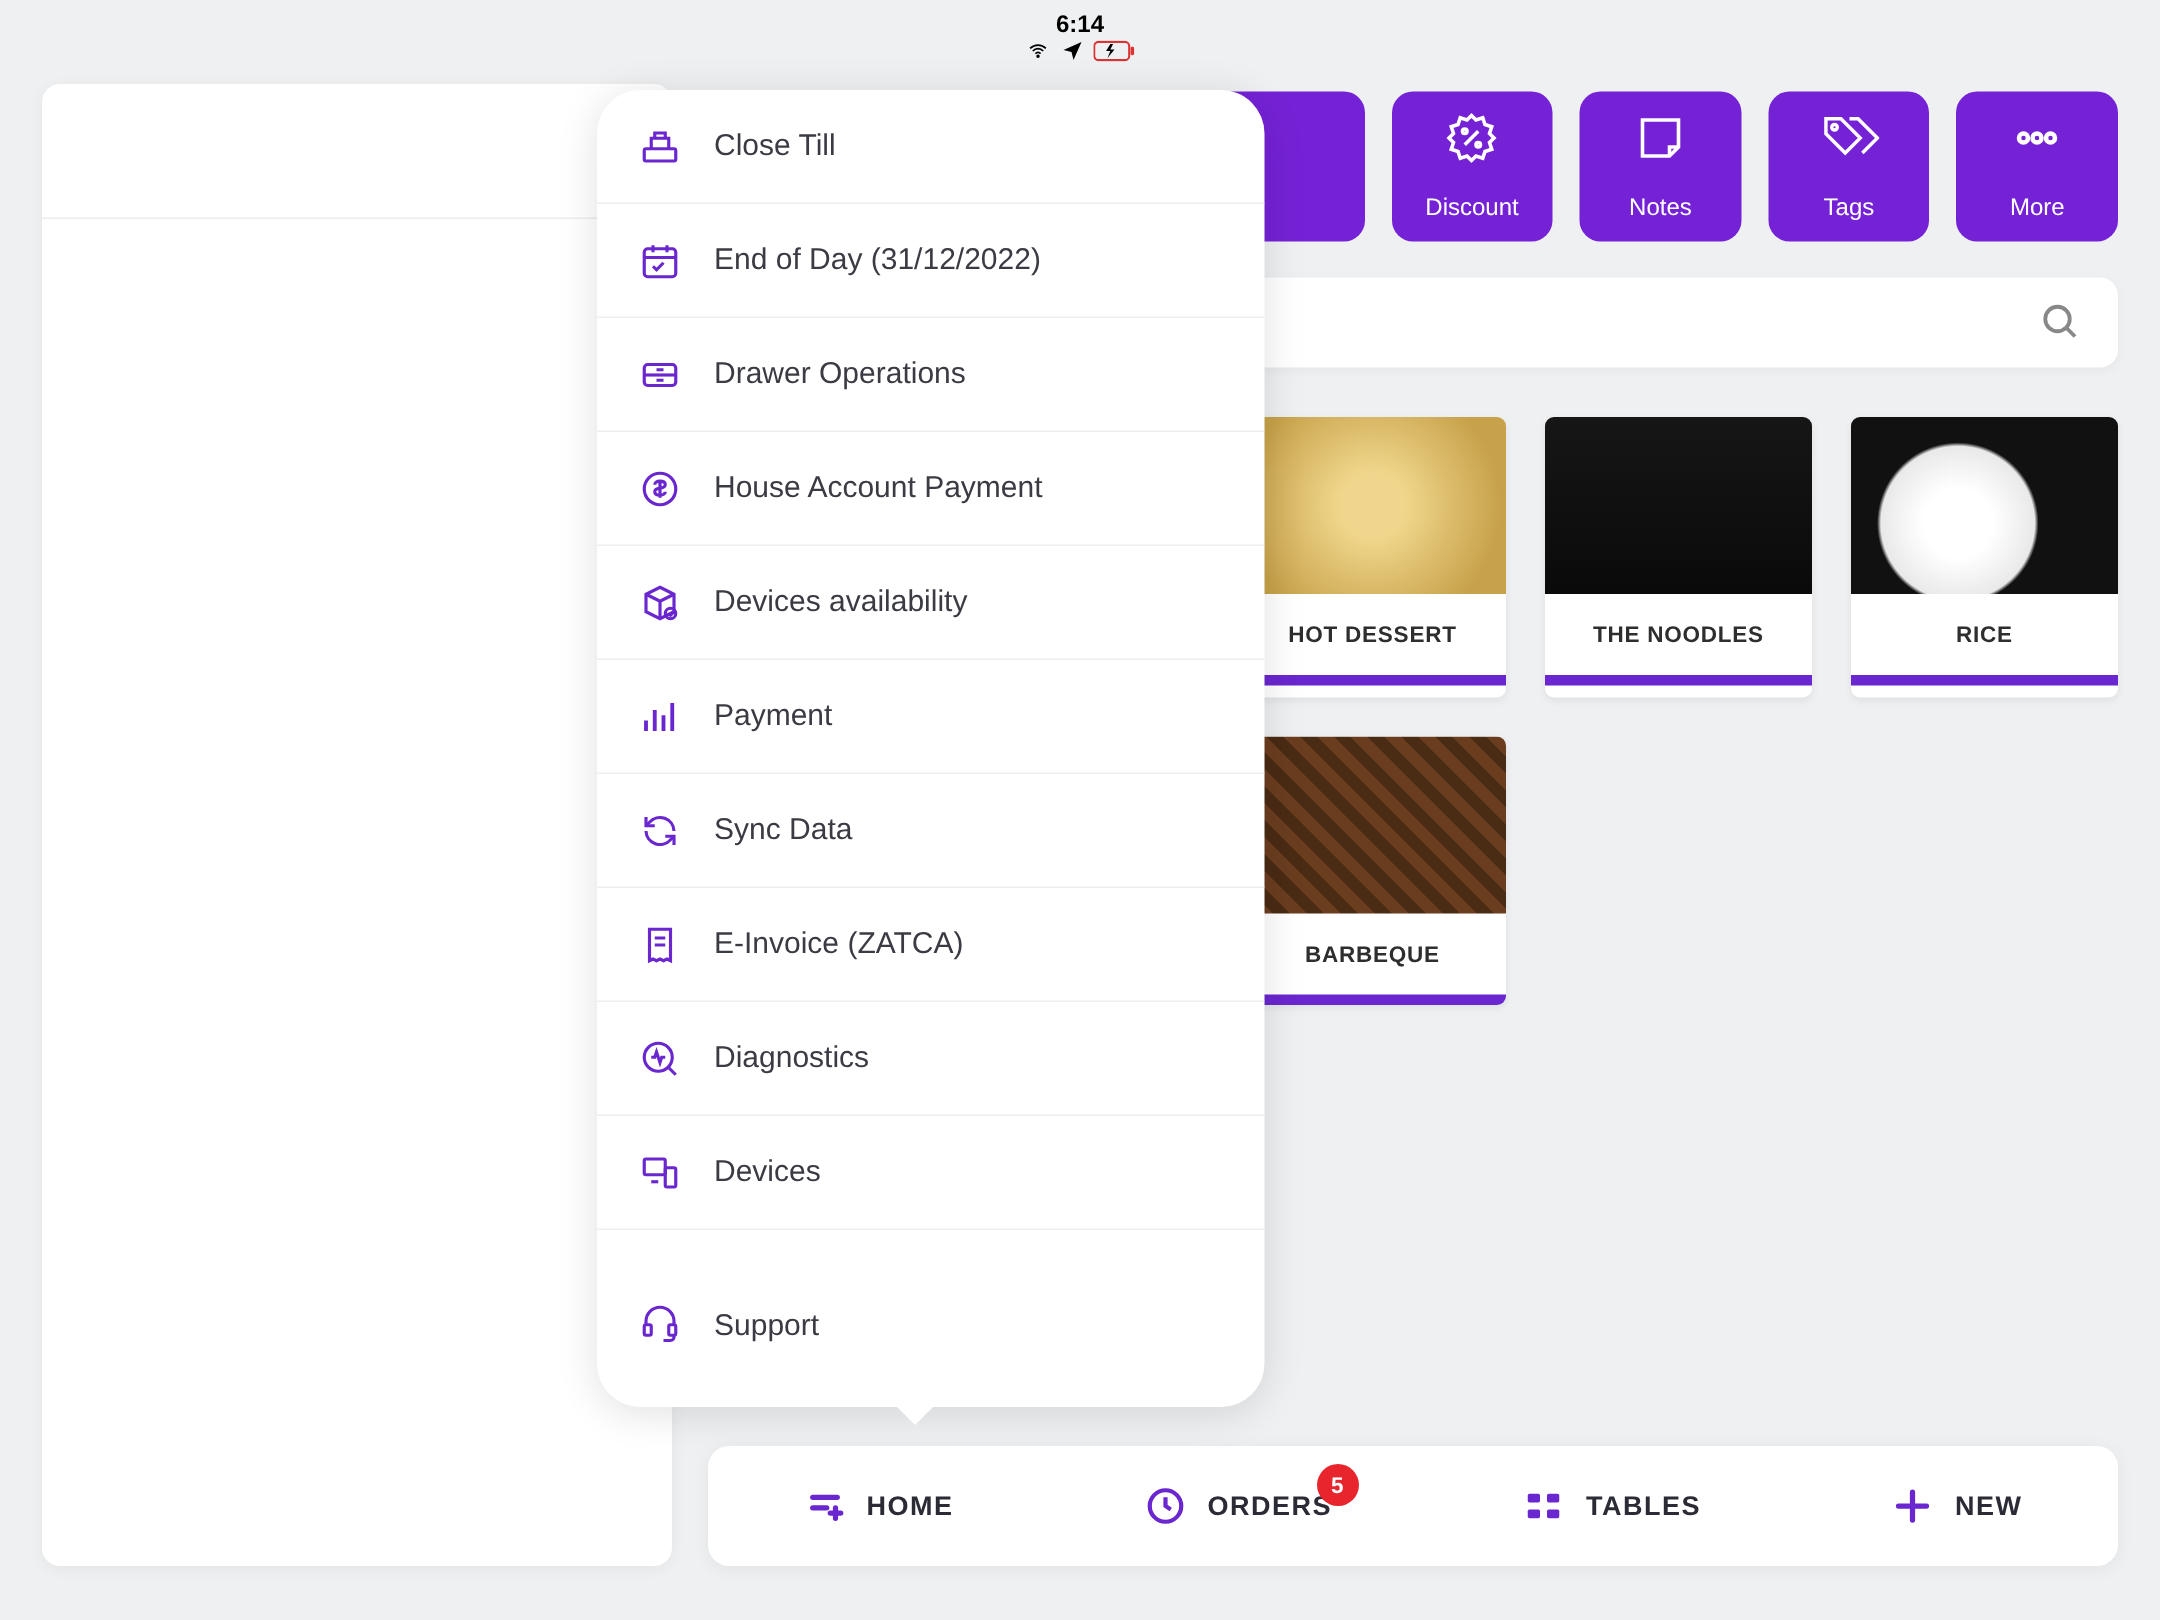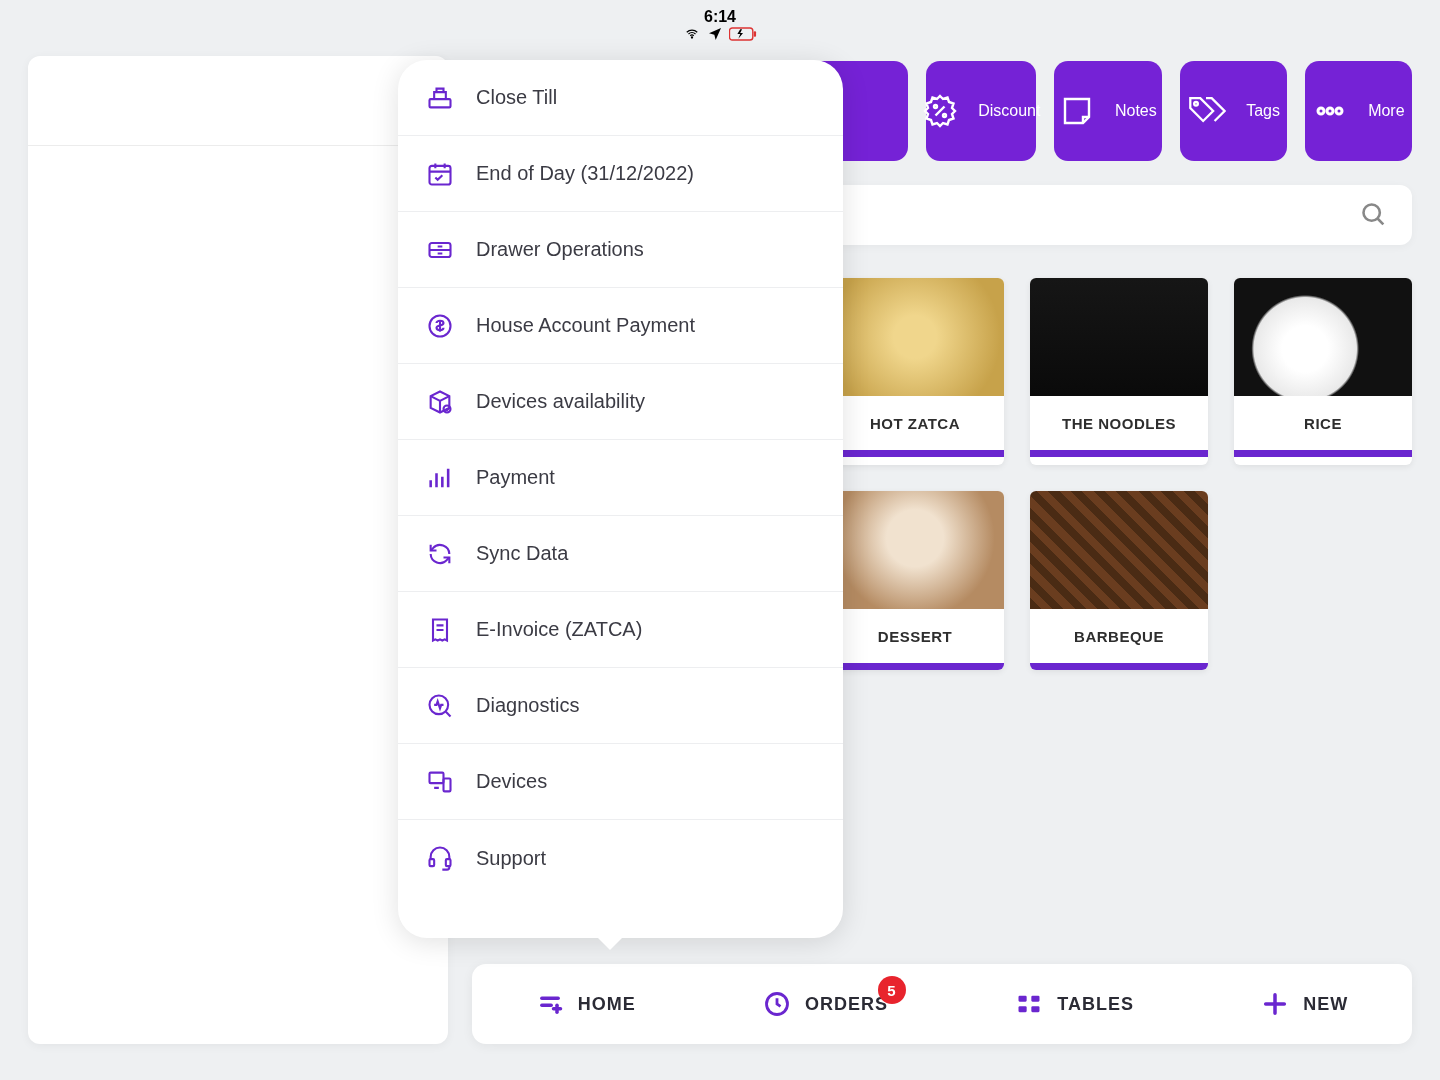--- a/index.html
+++ b/index.html
@@ -51,7 +51,7 @@
   background: #7522d6;
   border-radius: 14px;
   display: flex;
-  flex-direction: row;
+  flex-direction: column;
   align-items: center;
   justify-content: center;
   color: #fff;

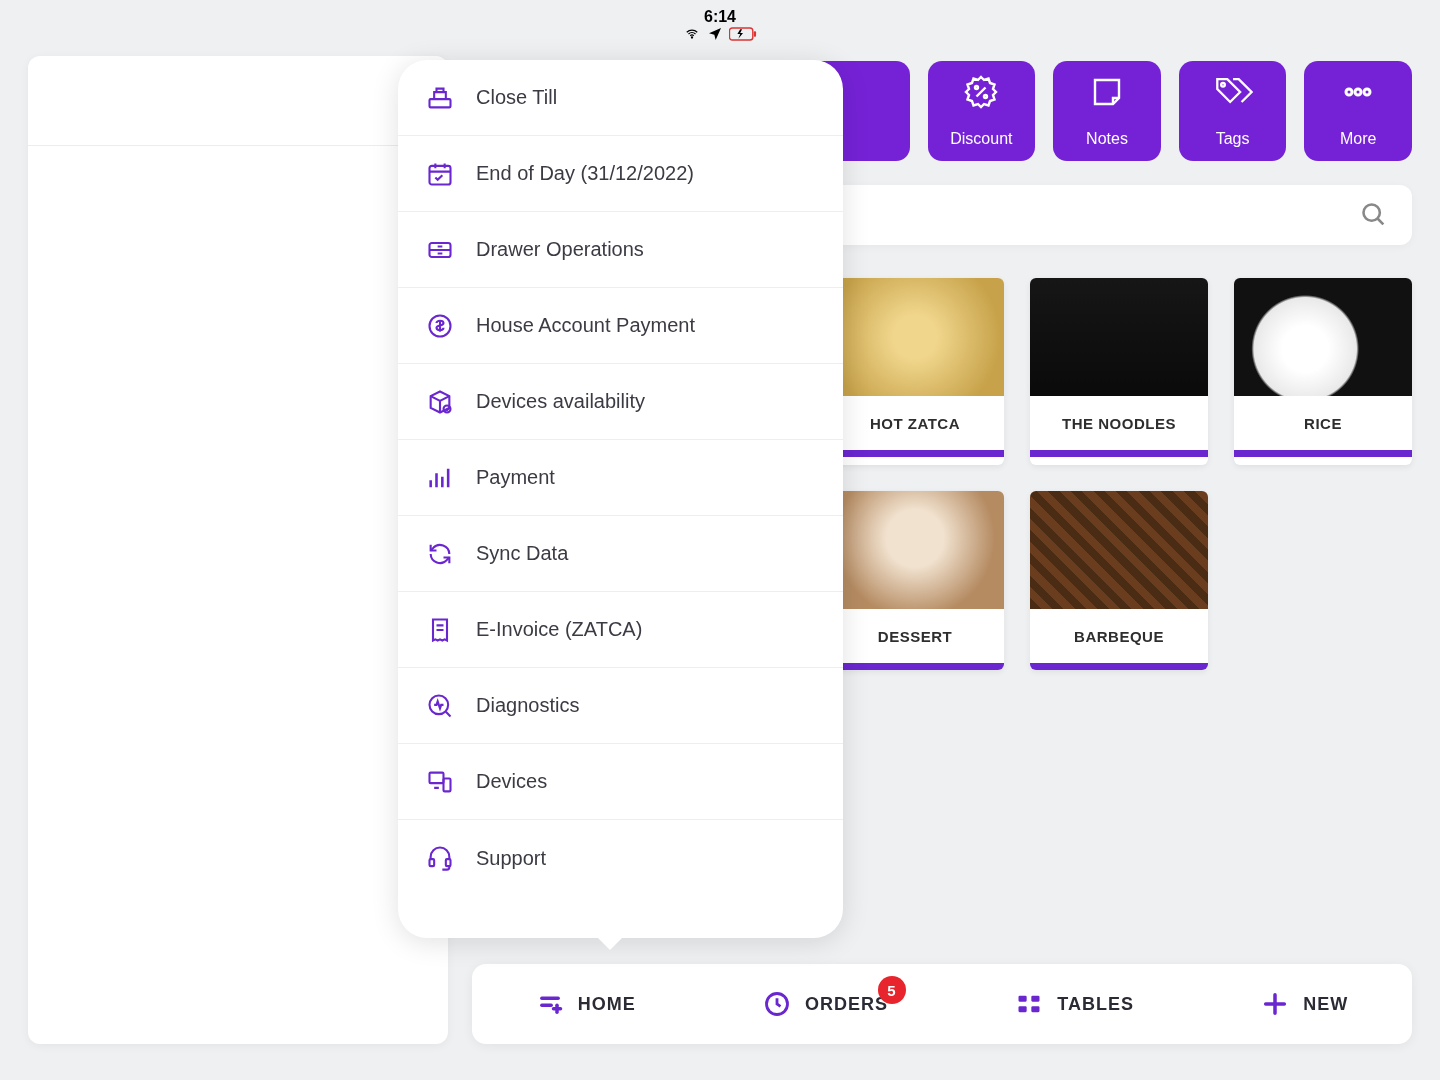--- a/index.html
+++ b/index.html
@@ -293,7 +293,7 @@
   </div>
   <div class="product-card">
     <div class="product-img food-b"></div>
-    <div class="product-label">HOT ZATCA</div>
+    <div class="product-label">HOT DESSERT</div>
     <div class="product-accent"></div>
   </div>
   <div class="product-card">

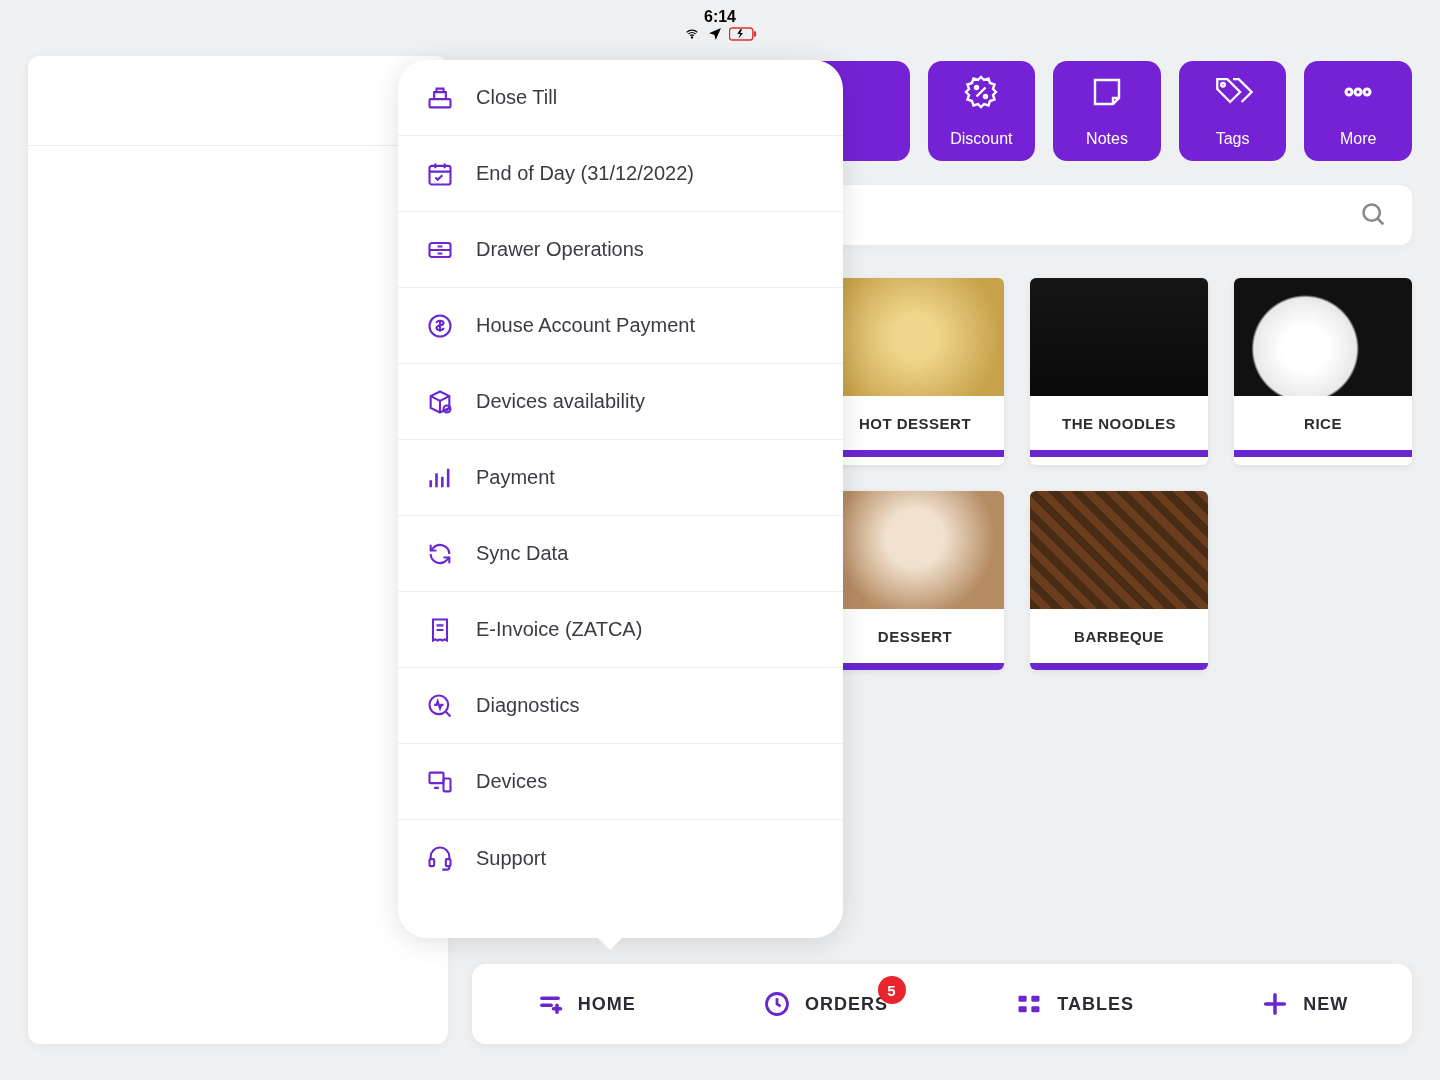--- a/index.html
+++ b/index.html
@@ -312,11 +312,6 @@
     <div class="product-accent"></div>
   </div>
   <div class="product-card">
-    <div class="product-img food-f"></div>
-    <div class="product-label">DESSERT</div>
-    <div class="product-accent"></div>
-  </div>
-  <div class="product-card">
     <div class="product-img food-g"></div>
     <div class="product-label">BARBEQUE</div>
     <div class="product-accent"></div>

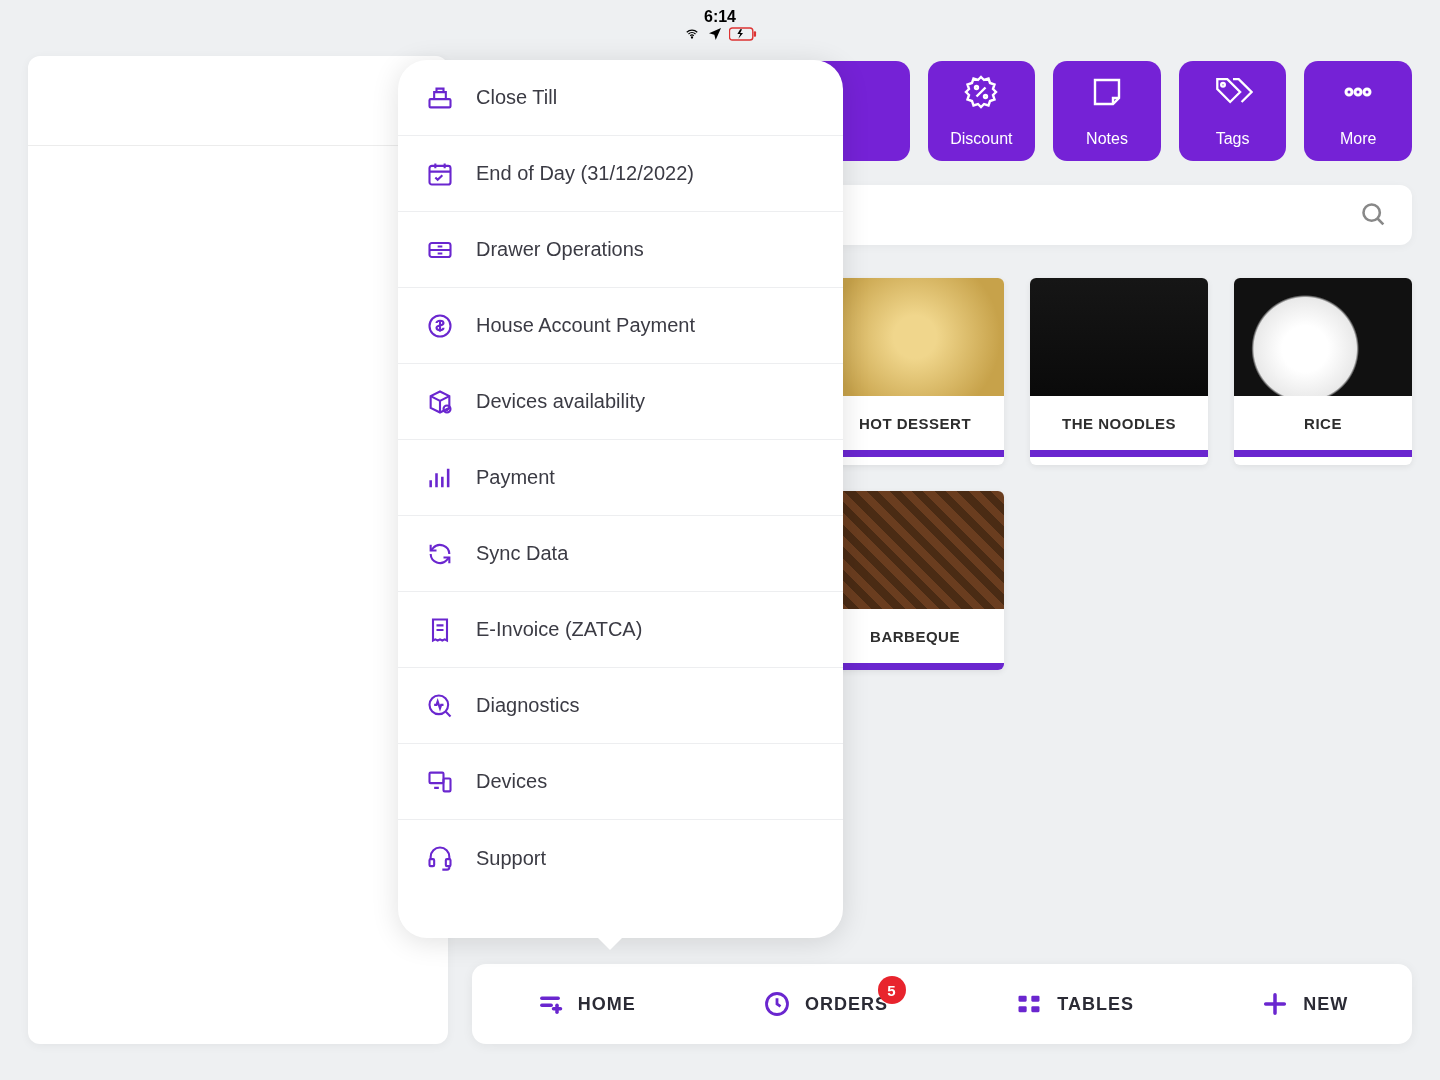--- a/index.html
+++ b/index.html
@@ -134,7 +134,7 @@
   font-size: 20px;
   color: #3b3b44;
 }
-.popup-item:last-child { border-bottom: none; }
+.popup-item:last-child { border-bottom: none; align-items: flex-end; }
 .popup-item .ic { color: #6a26cf; flex-shrink: 0; }
 .popup-arrow {
   position: absolute;

